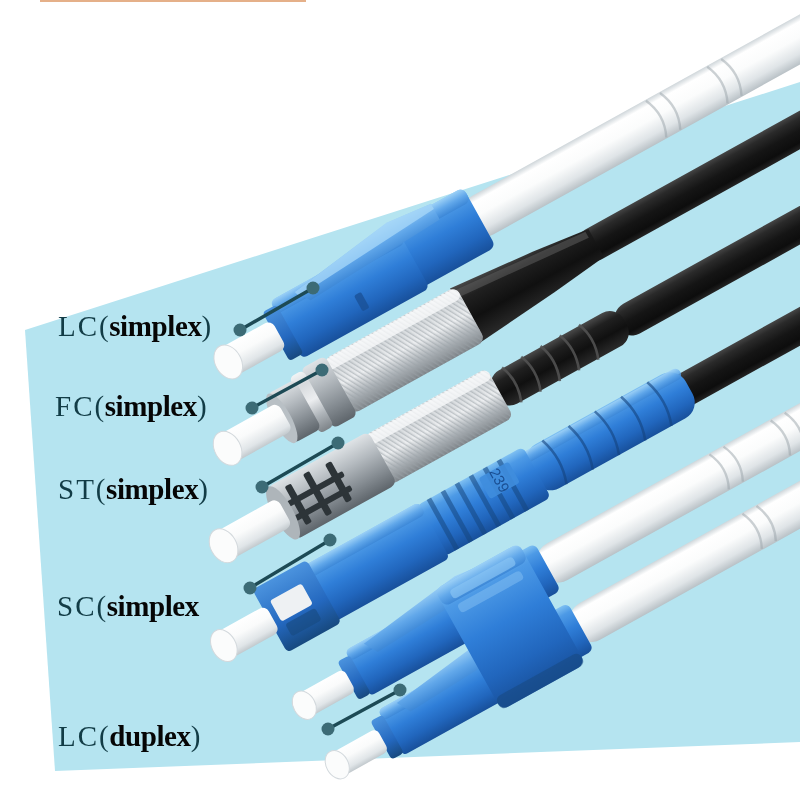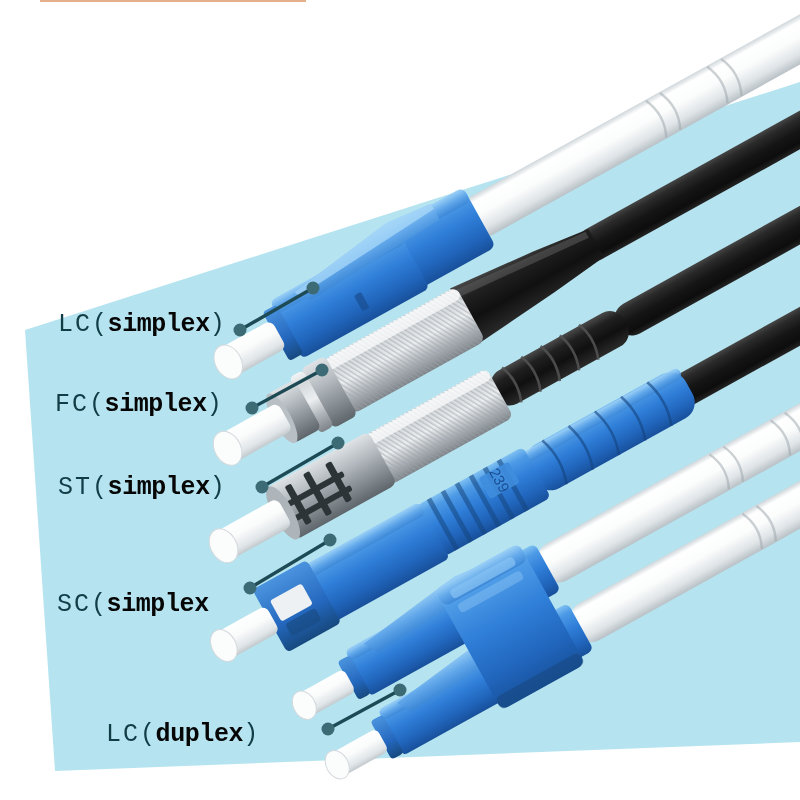--- a/index.html
+++ b/index.html
@@ -30,8 +30,8 @@
   .label {
     position: absolute;
     white-space: nowrap;
-    font-family: Liberation Mono, monospace;
-    font-size: 25px;
+    font-family: Liberation Serif, serif;
+    font-size: 29px;
     letter-spacing: 0.5px;
     line-height: 1;
     pointer-events: auto;

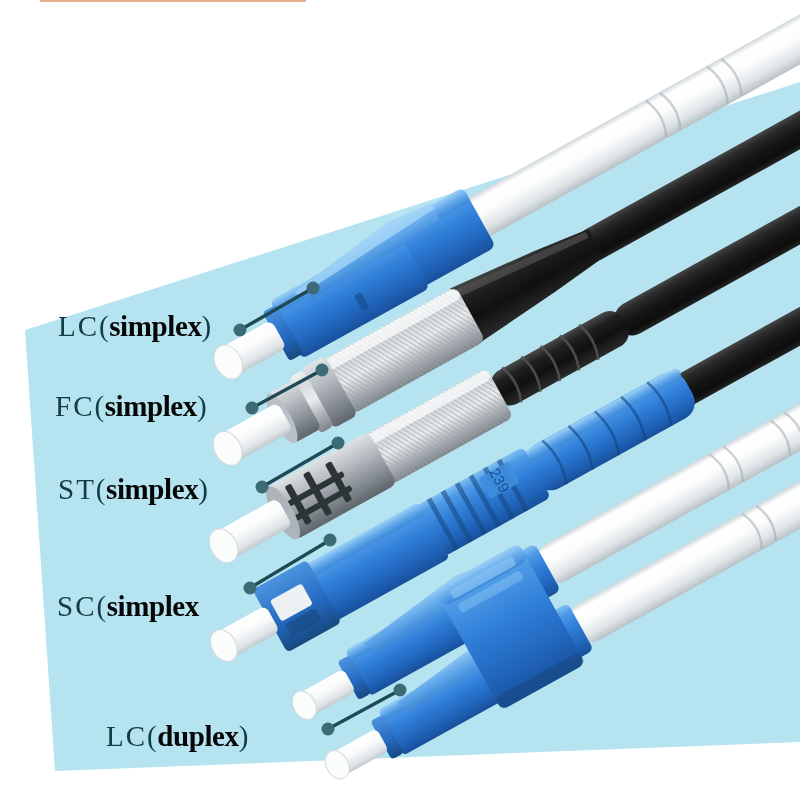--- a/index.html
+++ b/index.html
@@ -355,7 +355,7 @@
     <span class="code">SC</span><span class="paren">(</span><span class="mode">simplex</span><span class="paren"></span>
   </div>
 
-  <div class="label" style="left:58px; top:722px;margin-left:48px;">
+  <div class="label" style="left:58px; top:722px;">
     <span class="code">LC</span><span class="paren">(</span><span class="mode">duplex</span><span class="paren">)</span>
   </div>
 

